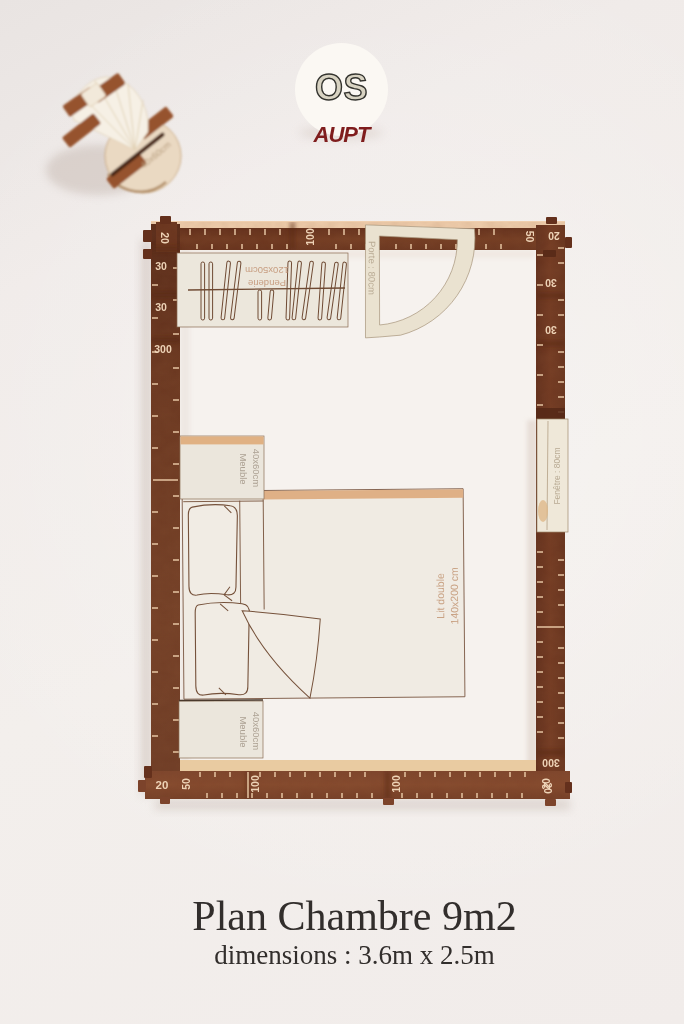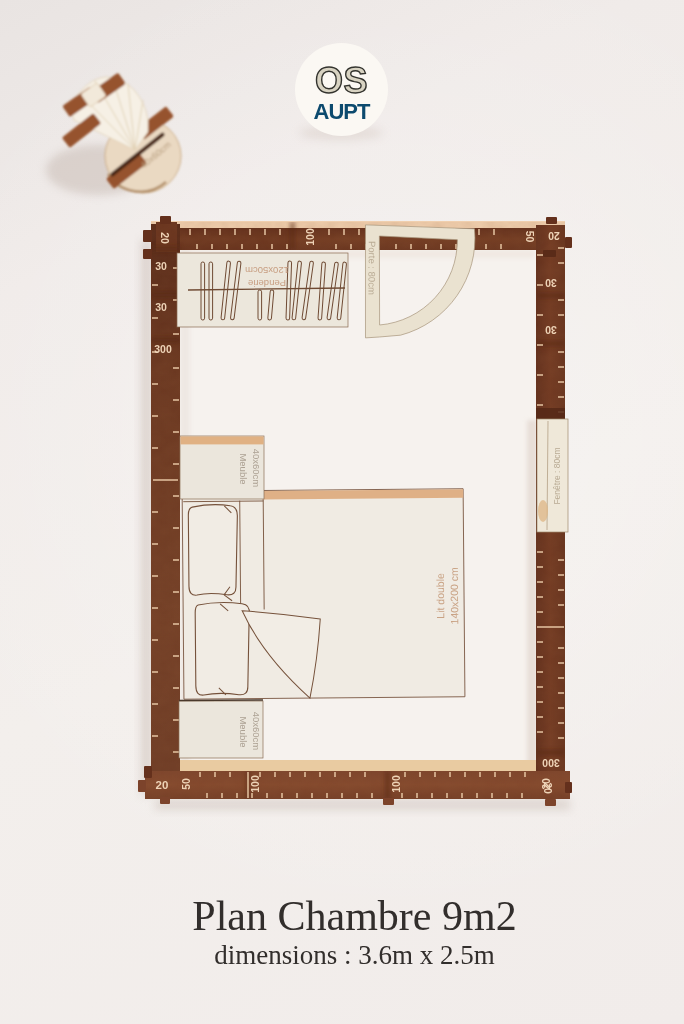--- a/index.html
+++ b/index.html
@@ -11,7 +11,7 @@
   }
   #logo{position:absolute;left:295px;top:43px;width:93px;height:93px;border-radius:50%;
     background:#fbf8f3;text-align:center;}
-  #logo .os{display:block;margin-top:20px;font-size:36px;font-weight:bold;letter-spacing:0.5px;
+  #logo .os{display:block;margin-top:27px;font-size:36px;font-weight:bold;letter-spacing:0.5px;
     color:#d8d3c2;-webkit-text-stroke:1.4px #33332e;line-height:1;}
   #logo .aupt{display:block;margin-top:2px;font-size:22px;font-weight:bold;color:#0c4a6e;
     letter-spacing:-1px;line-height:1;}

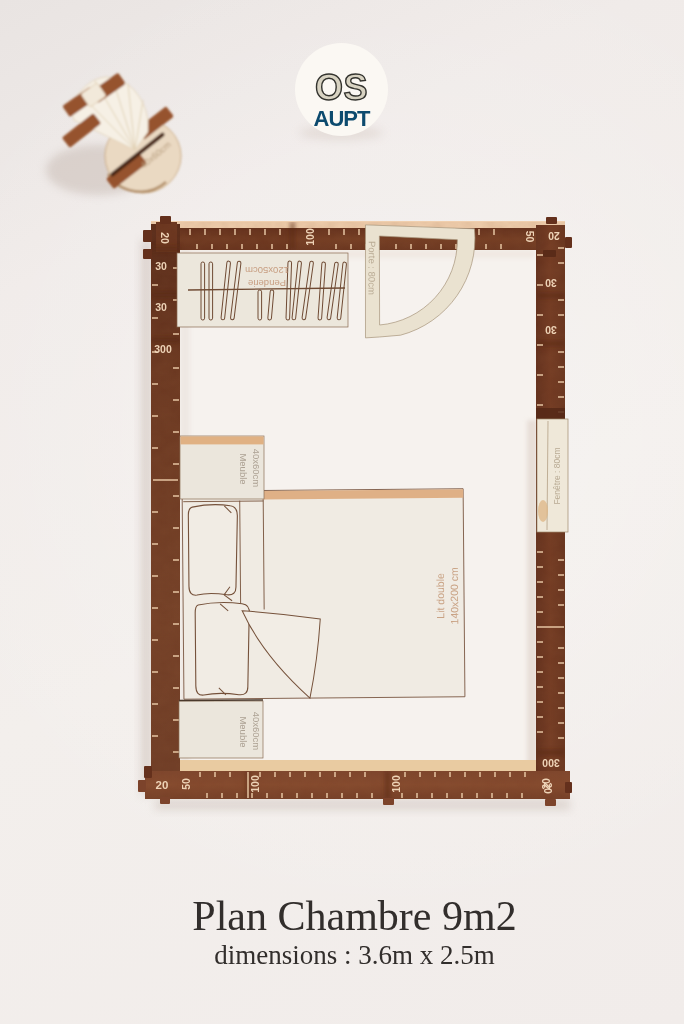--- a/index.html
+++ b/index.html
@@ -13,8 +13,8 @@
     background:#fbf8f3;text-align:center;}
   #logo .os{display:block;margin-top:27px;font-size:36px;font-weight:bold;letter-spacing:0.5px;
     color:#d8d3c2;-webkit-text-stroke:1.4px #33332e;line-height:1;}
-  #logo .aupt{display:block;margin-top:2px;font-size:22px;font-weight:bold;color:#0c4a6e;
-    letter-spacing:-1px;line-height:1;}
+  #logo .aupt{display:block;margin-top:18px;font-size:22px;font-weight:bold;color:#7f1d1d;
+    letter-spacing:-1px;line-height:1;font-style:italic;}
   #title{position:absolute;left:0;top:894px;width:709px;text-align:center;
     font-family:"Liberation Serif",serif;color:#322e2c;}
   #title .t1{font-size:42px;line-height:1.05;}

